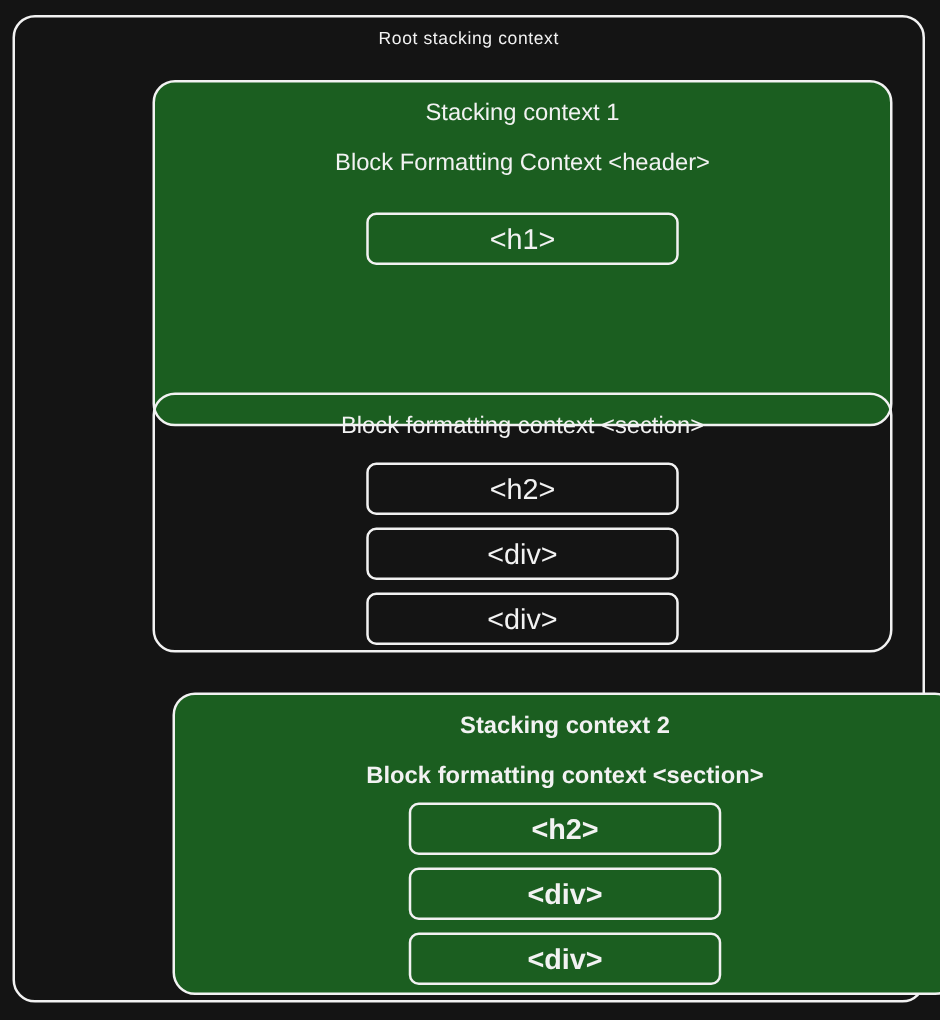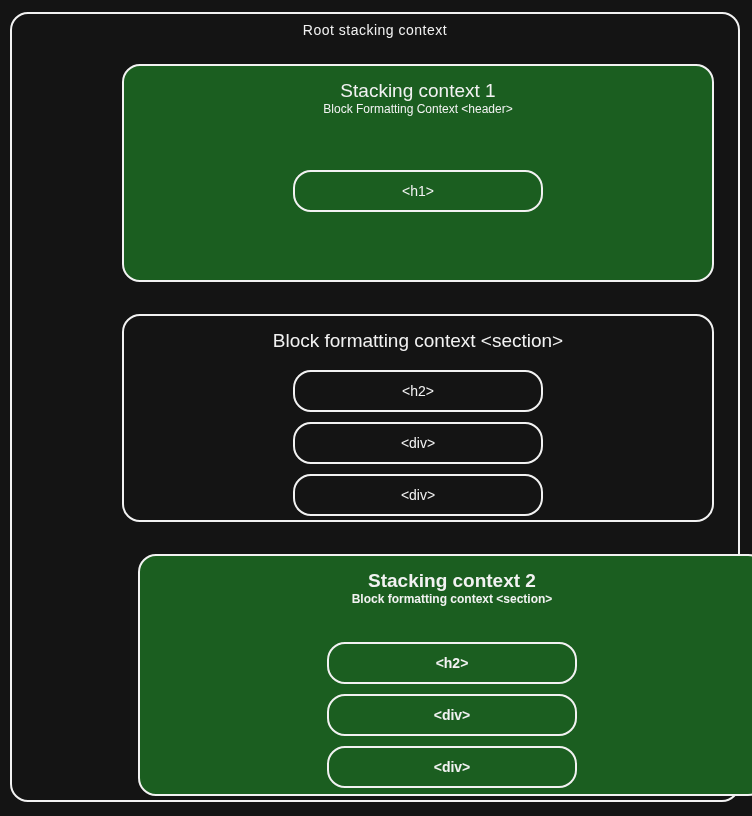--- a/index.html
+++ b/index.html
@@ -50,7 +50,7 @@
     background: transparent;
   }
   
-  #blk1 { left: 110px; top: 50px;  width: 592px; height: 218px; }
+  #blk1 { left: 110px; top: 50px;  width: 592px; height: 277px; }
   #blk1 .inner { top: 104px; }
   
   #blk2 { left: 110px; top: 300px; width: 592px; height: 208px; }

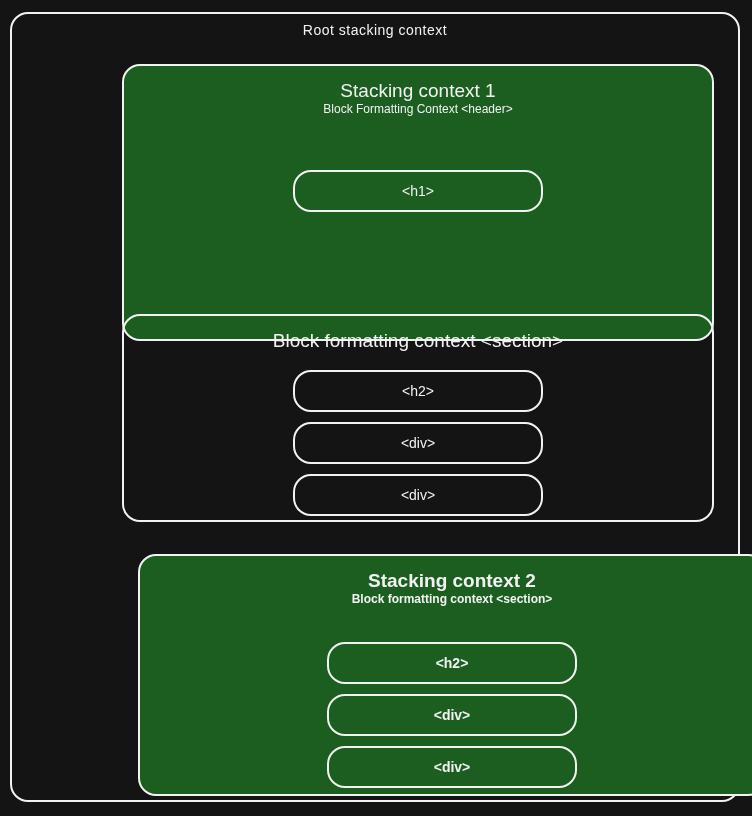--- a/index.html
+++ b/index.html
@@ -34,7 +34,7 @@
   .green { background: #1b5e20; }
   .dark  { background: transparent; }
   .b-title1 { margin-top: 14px; font-size: 19px; }
-  .b-title2 { margin-top: 0;  font-size: 12px; }
+  .b-title2 { margin-top: 18px;  font-size: 19px; }
   .inner {
     position: absolute;
     left: 50%;

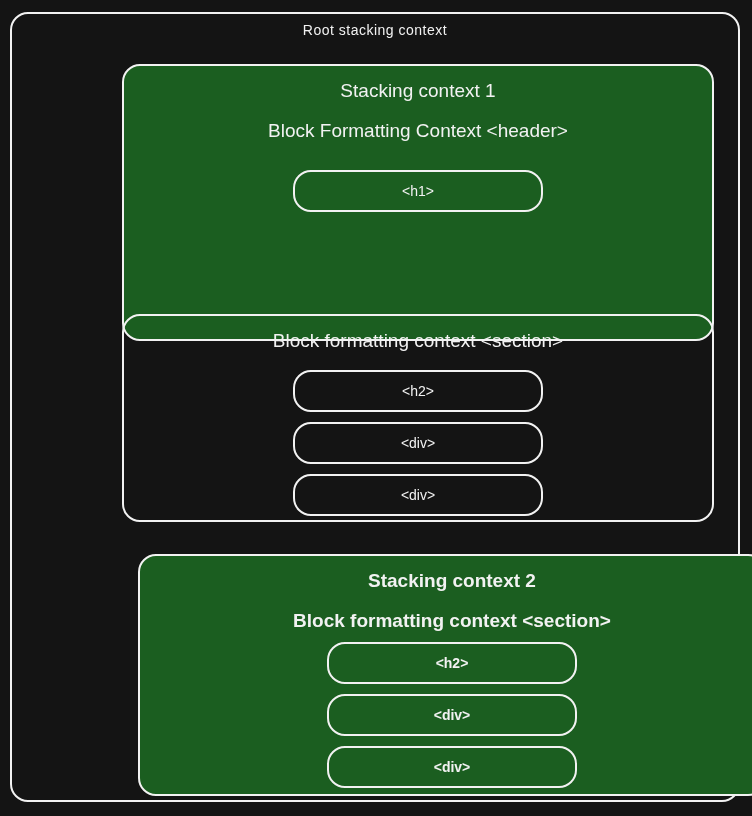--- a/index.html
+++ b/index.html
@@ -42,11 +42,11 @@
     width: 250px;
     height: 42px;
     border: 2px solid #f2f2f2;
-    border-radius: 18px;
+    border-radius: 8px;
     display: flex;
     align-items: center;
     justify-content: center;
-    font-size: 14px;
+    font-size: 23px;
     background: transparent;
   }
   

